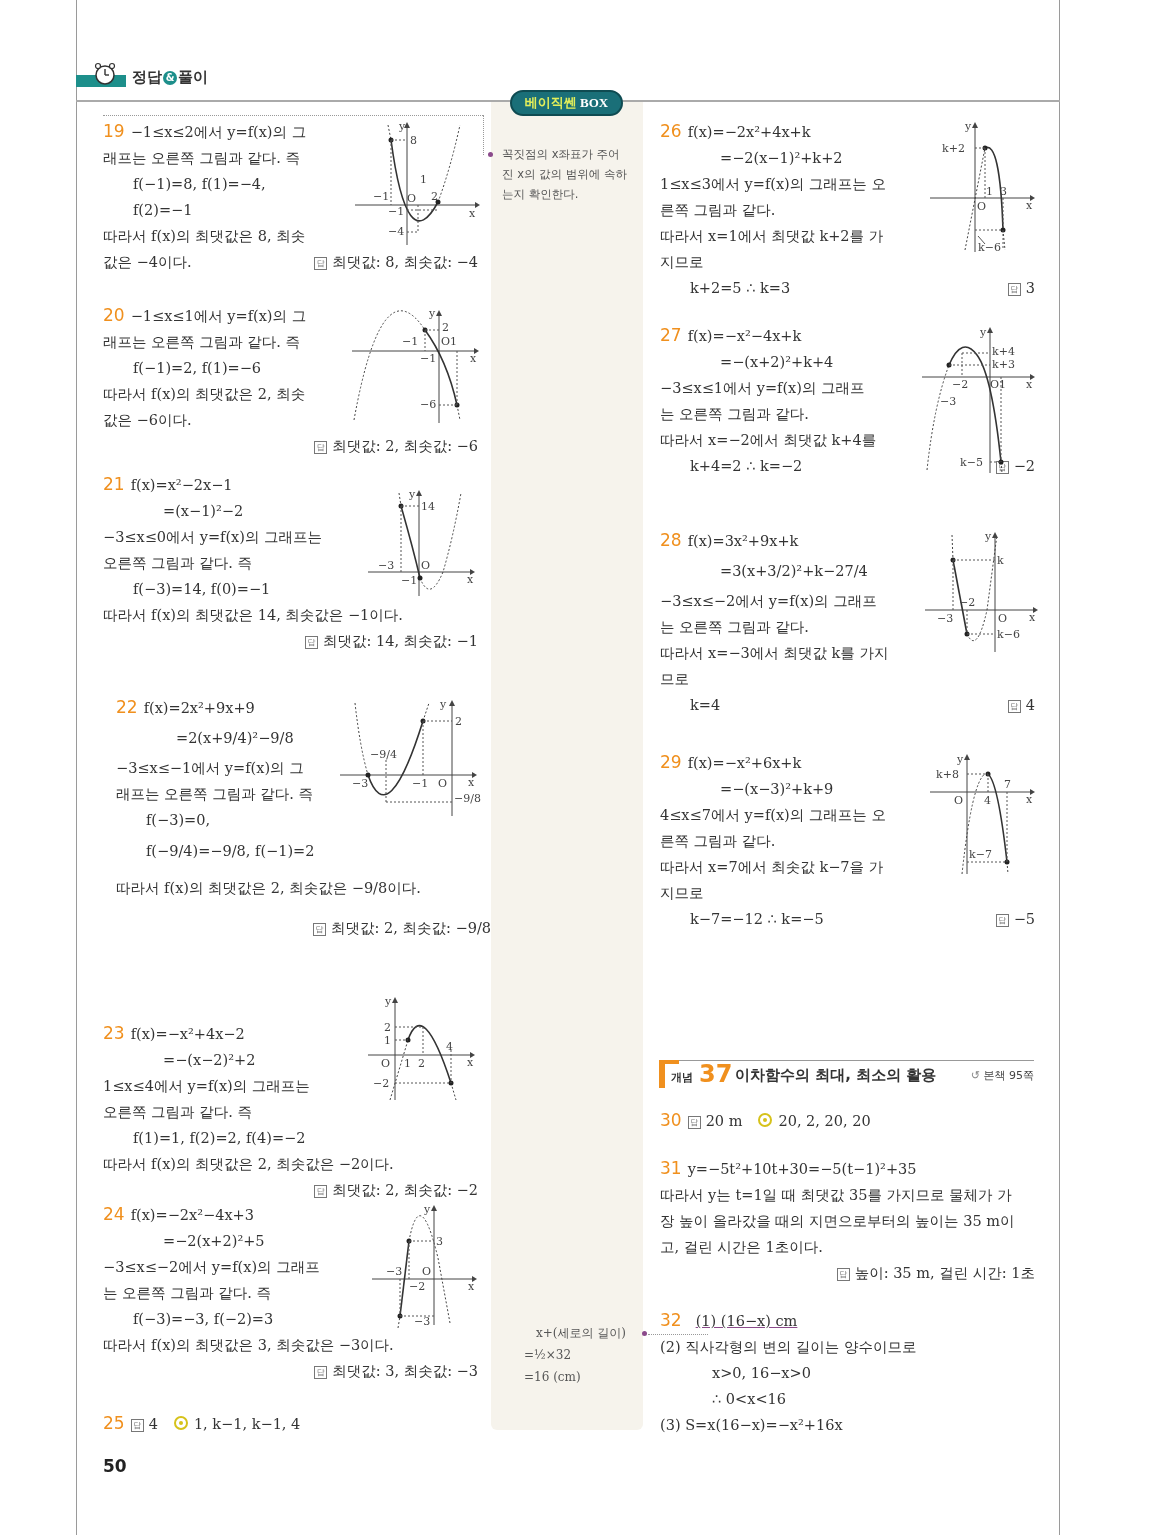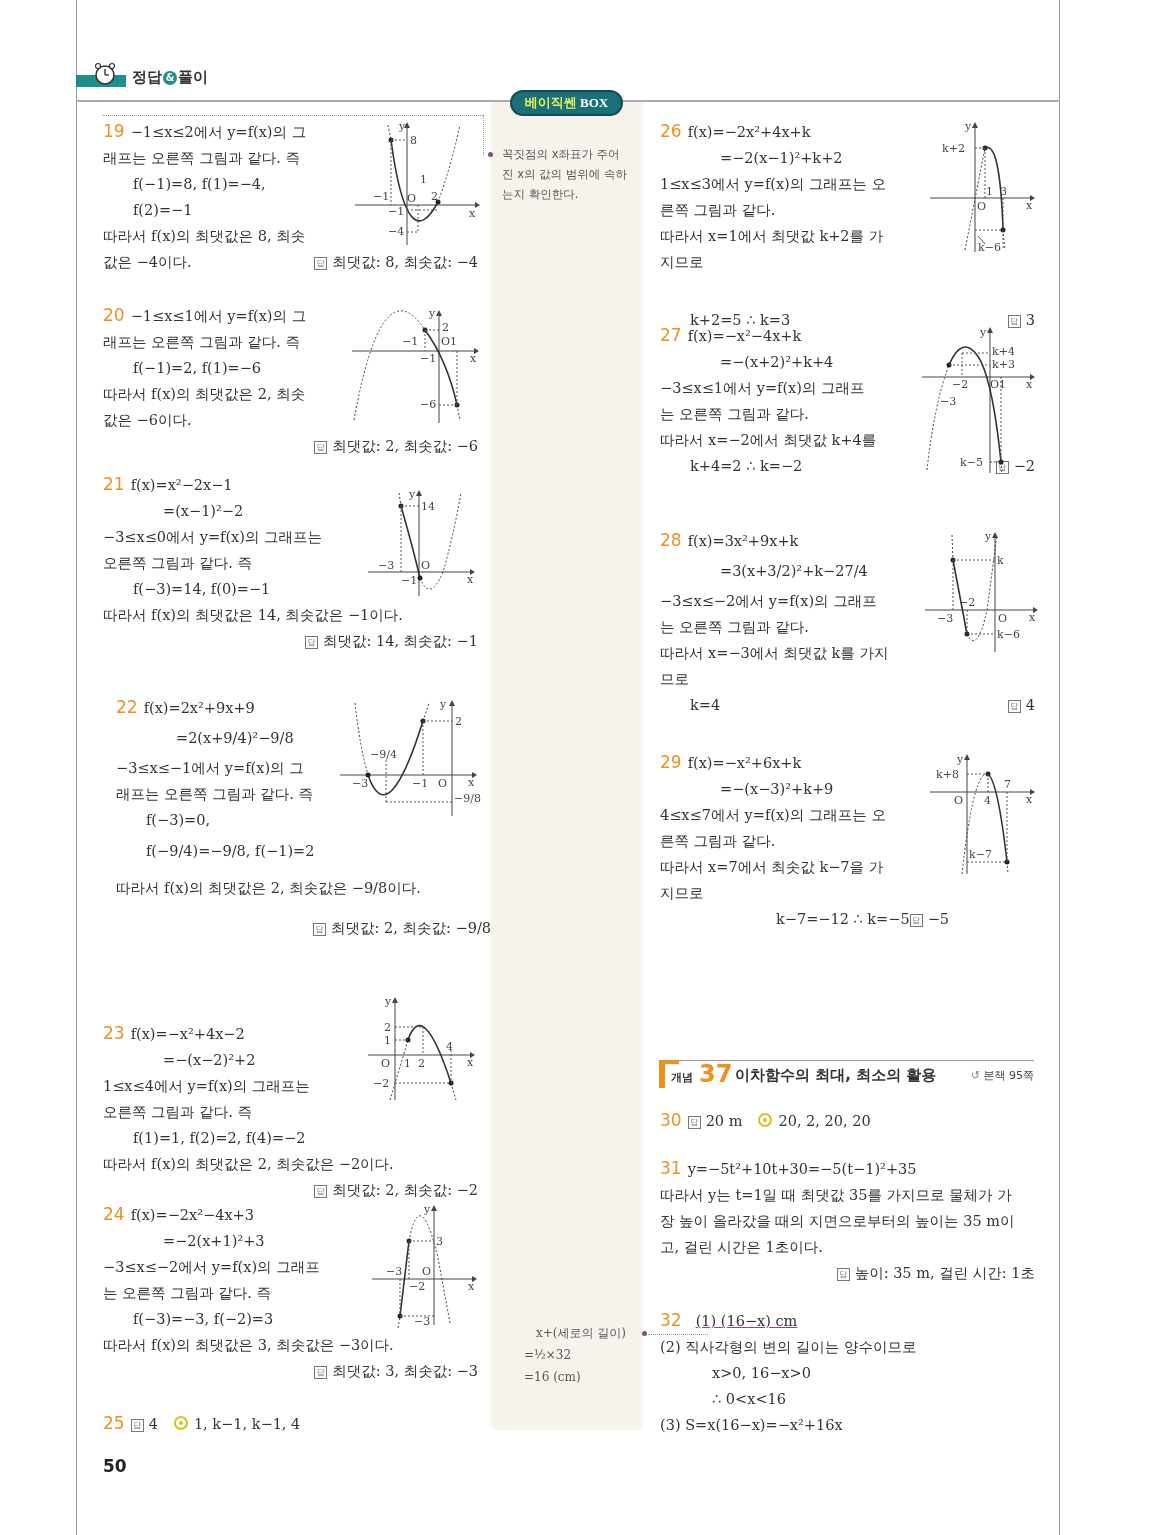--- a/index.html
+++ b/index.html
@@ -306,7 +306,7 @@
   <div class="ln">른쪽 그림과 같다.</div>
   <div class="ln">따라서 x=1에서 최댓값 k+2를 가</div>
   <div class="ln">지므로</div>
-  <div class="ln ind1" style="display:flex;justify-content:space-between;margin-top:32px;">
+  <div class="ln ind1" style="display:flex;justify-content:space-between;">
       <span>k+2=5      ∴ k=3</span>
       <span><span class="ans-icon">답</span><span>3</span></span>
     </div>

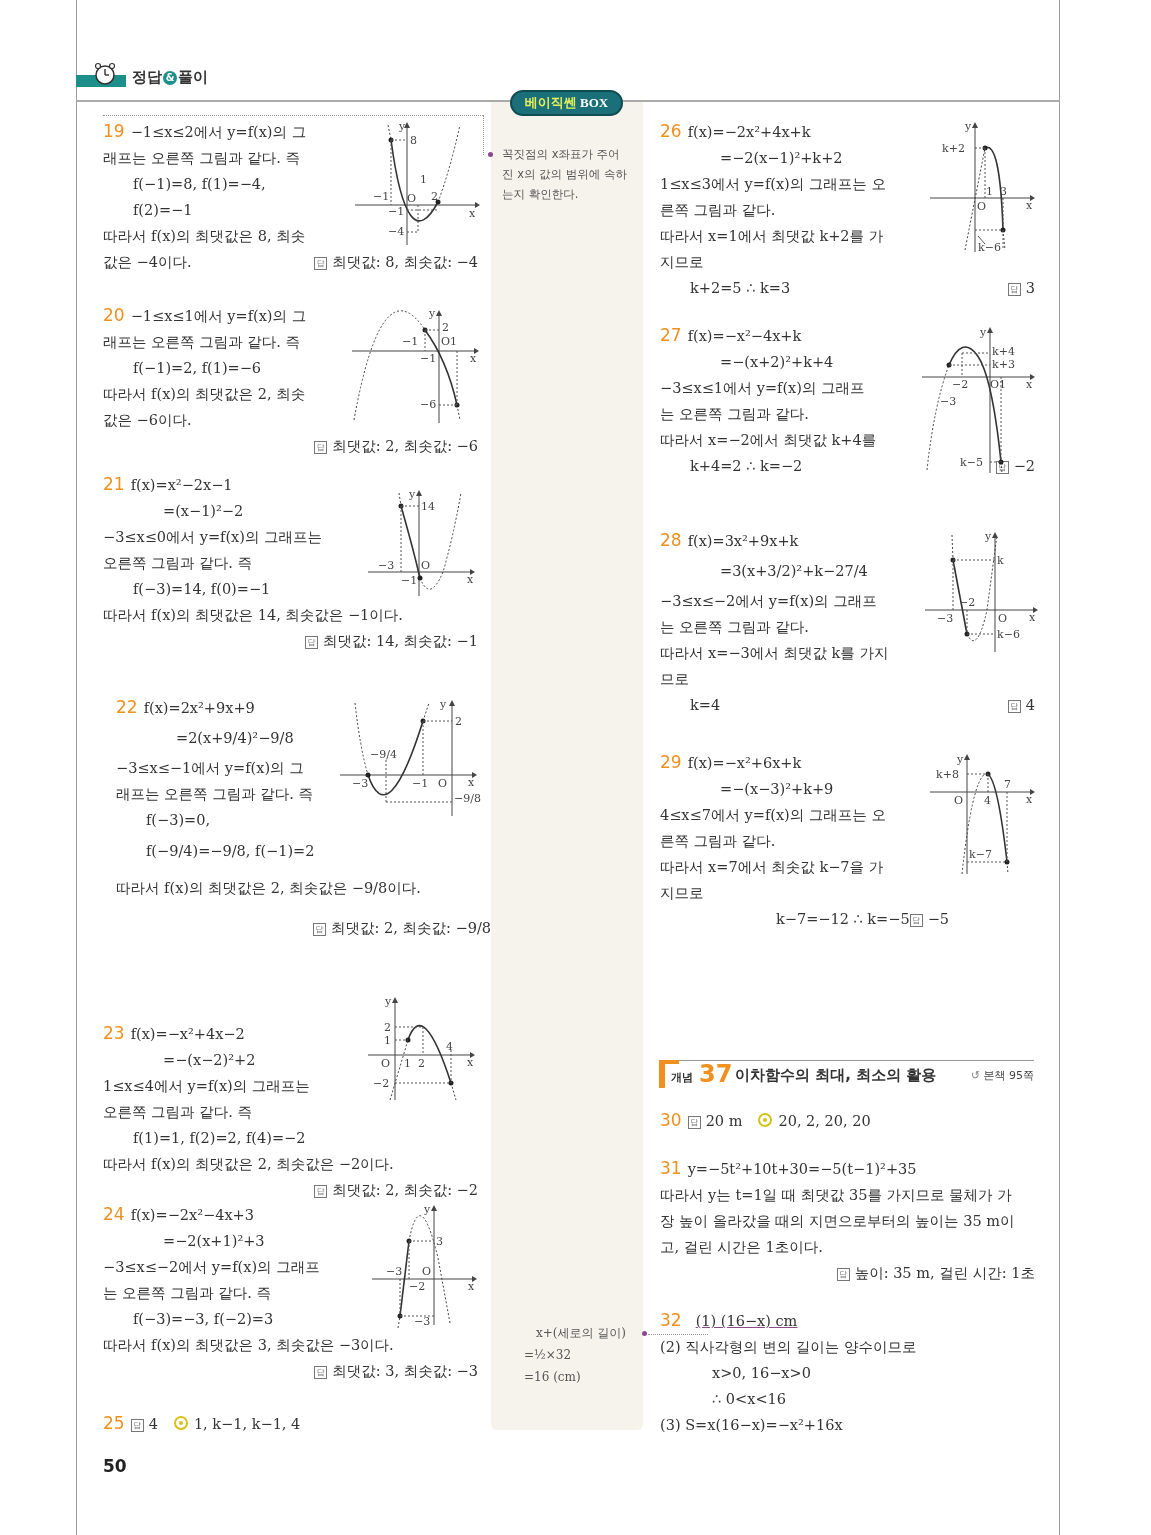--- a/index.html
+++ b/index.html
@@ -419,7 +419,7 @@
   <div class="ln">른쪽 그림과 같다.</div>
   <div class="ln">따라서 x=7에서 최솟값 k−7을 가</div>
   <div class="ln">지므로</div>
-  <div class="ln ind1" style="display:flex;justify-content:center;">
+  <div class="ln ind1" style="display:flex;justify-content:space-between;">
       <span>k−7=−12      ∴ k=−5</span>
       <span><span class="ans-icon">답</span><span>−5</span></span>
     </div>

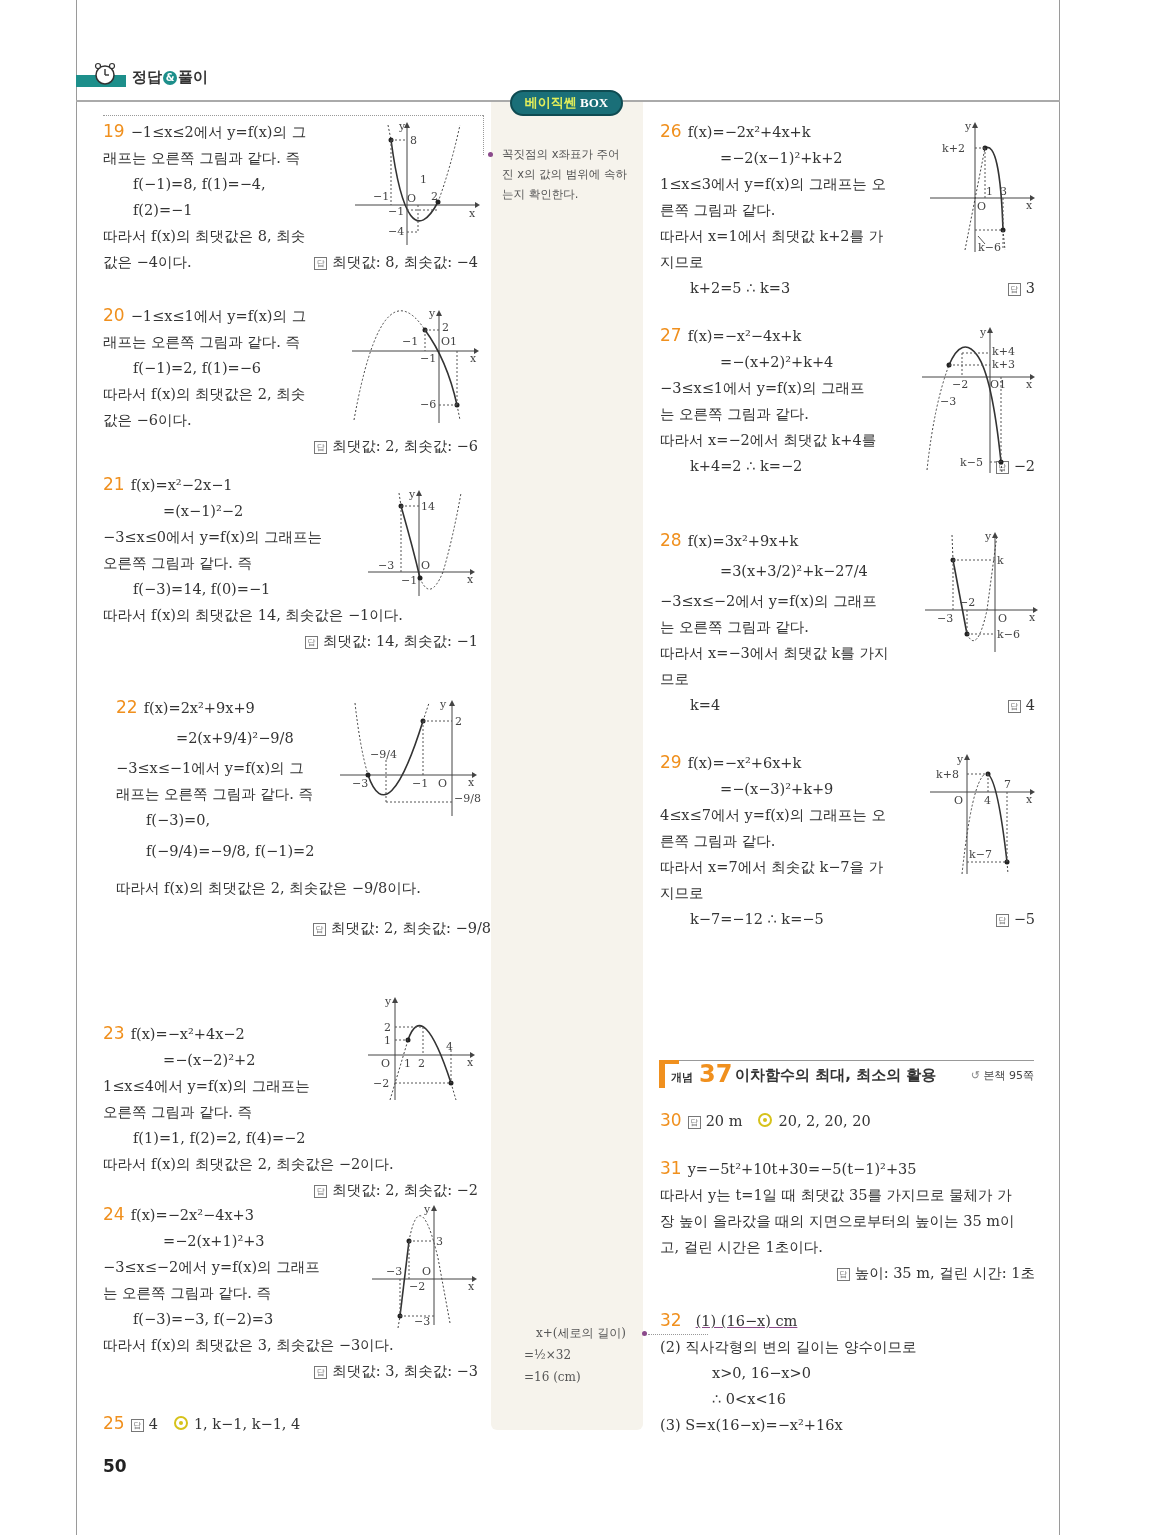--- a/index.html
+++ b/index.html
@@ -263,7 +263,7 @@
 
 <div class="prob" style="left:103px;top:1201px;width:375px;">
   <div class="ln"><span class="num">24</span><span>f(x)=−2x²−4x+3</span></div>
-  <div class="ln ind2">=−2(x+1)²+3</div>
+  <div class="ln ind2">=−2(x+2)²+5</div>
   <div class="ln">−3≤x≤−2에서 y=f(x)의 그래프</div>
   <div class="ln">는 오른쪽 그림과 같다. 즉</div>
   <div class="ln ind1">f(−3)=−3, f(−2)=3</div>

